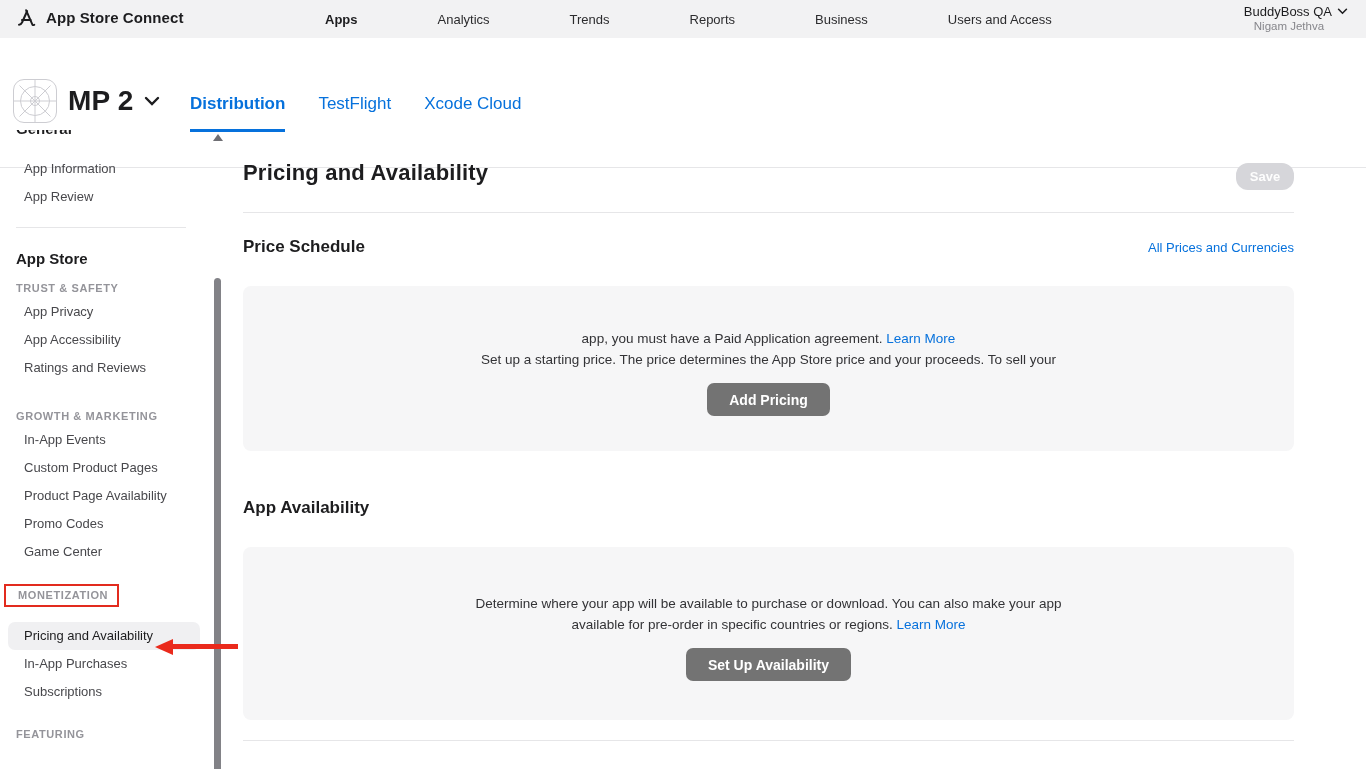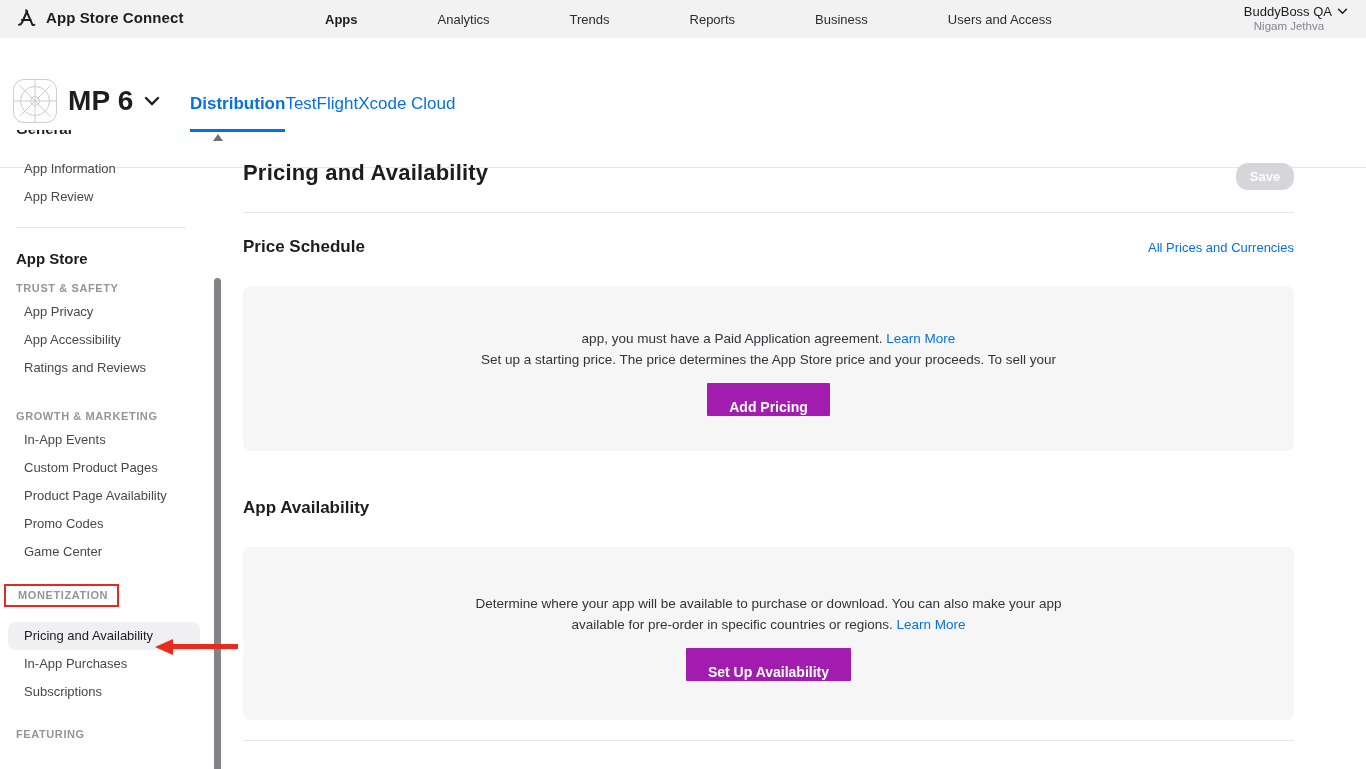--- a/index.html
+++ b/index.html
@@ -126,7 +126,7 @@
       </svg>
     </span>
     <div class="app-title">
-      <span class="app-name">MP 6</span>
+      <span class="app-name">MP 2</span>
       <span style="display:flex;">
         <svg width="16" height="10" viewBox="0 0 16 10" fill="none" stroke="#1d1d1f" stroke-width="2.4" stroke-linecap="round">
             <path d="M2 2 L8 8 L14 2"></path>

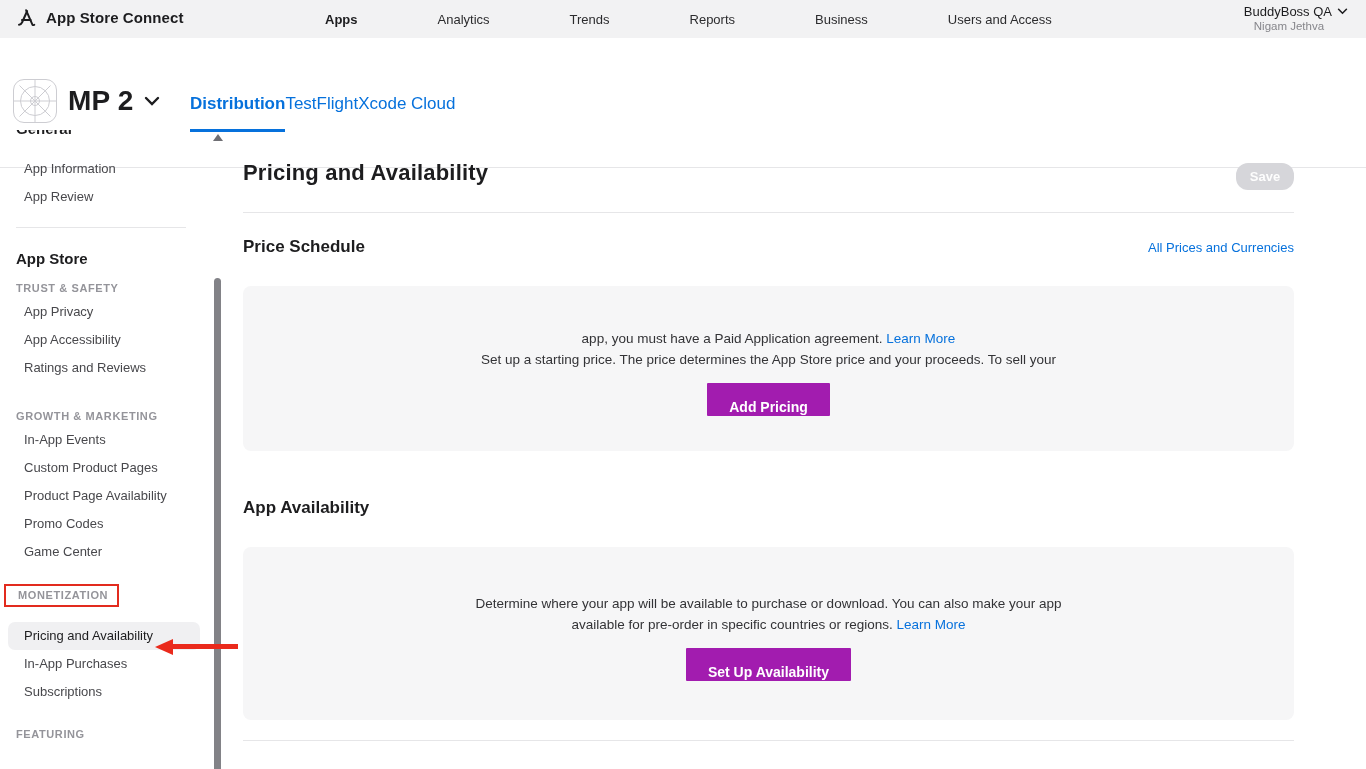--- a/index.html
+++ b/index.html
@@ -24,7 +24,7 @@
   .app-icon { position:absolute; left:12px; top:40px; width:46px; height:46px; }
   .app-title { position:absolute; left:68px; top:47px; display:flex; align-items:center; gap:10px; cursor:pointer; }
   .app-name { font-size:28px; font-weight:bold; letter-spacing:.2px; }
-  .tabs { position:absolute; left:190px; top:56px; display:flex; }
+  .tabs { position:absolute; left:190px; top:56px; display:flex; gap:33px; }
   .tab { font-size:17px; color:#0671dc; cursor:pointer; padding-bottom:18px; position:relative; }
   .tab.active { font-weight:bold; }
   .tab.active .tab-underline { position:absolute; left:0; right:0; bottom:0; height:3px; background:#0671dc; }

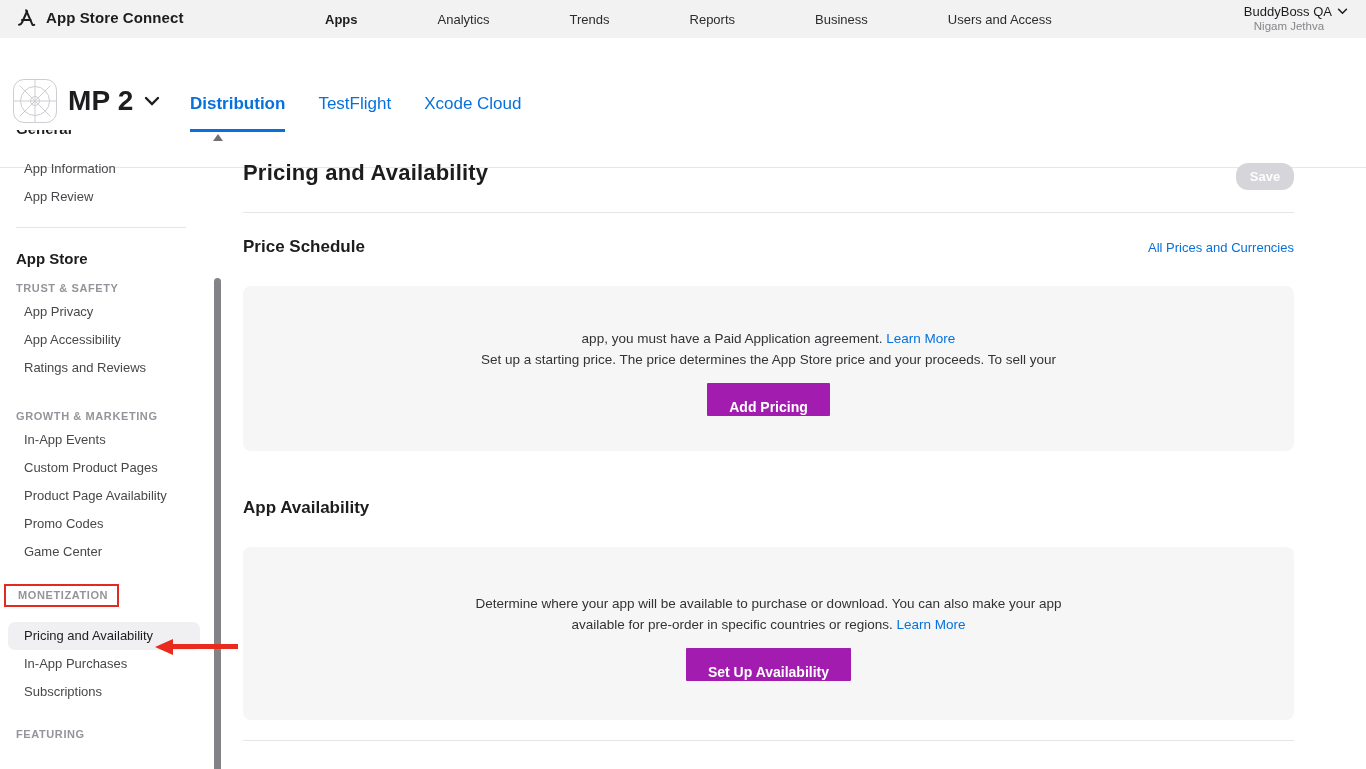--- a/index.html
+++ b/index.html
@@ -71,8 +71,8 @@
   .panel-1 { height:165px; padding-top:42px; }
   .panel-2 { height:173px; padding-top:46px; }
   .panel-text { font-size:13.5px; color:#333336; line-height:21px; }
-  .btn-primary { margin-top:13px; height:33px; padding:16px 22px; background:#a21caf; color:#fff;
-    border:none; border-radius:1px; font-size:14px; font-weight:bold; font-family:inherit; cursor:pointer; }
+  .btn-primary { margin-top:13px; height:33px; padding:8px 22px; background:#737373; color:#fff;
+    border:none; border-radius:7px; font-size:14px; font-weight:bold; font-family:inherit; cursor:pointer; }
   .sec2-title { margin-top:47px; height:22px; }
   .end-divider { margin-top:20px; }
 </style>

